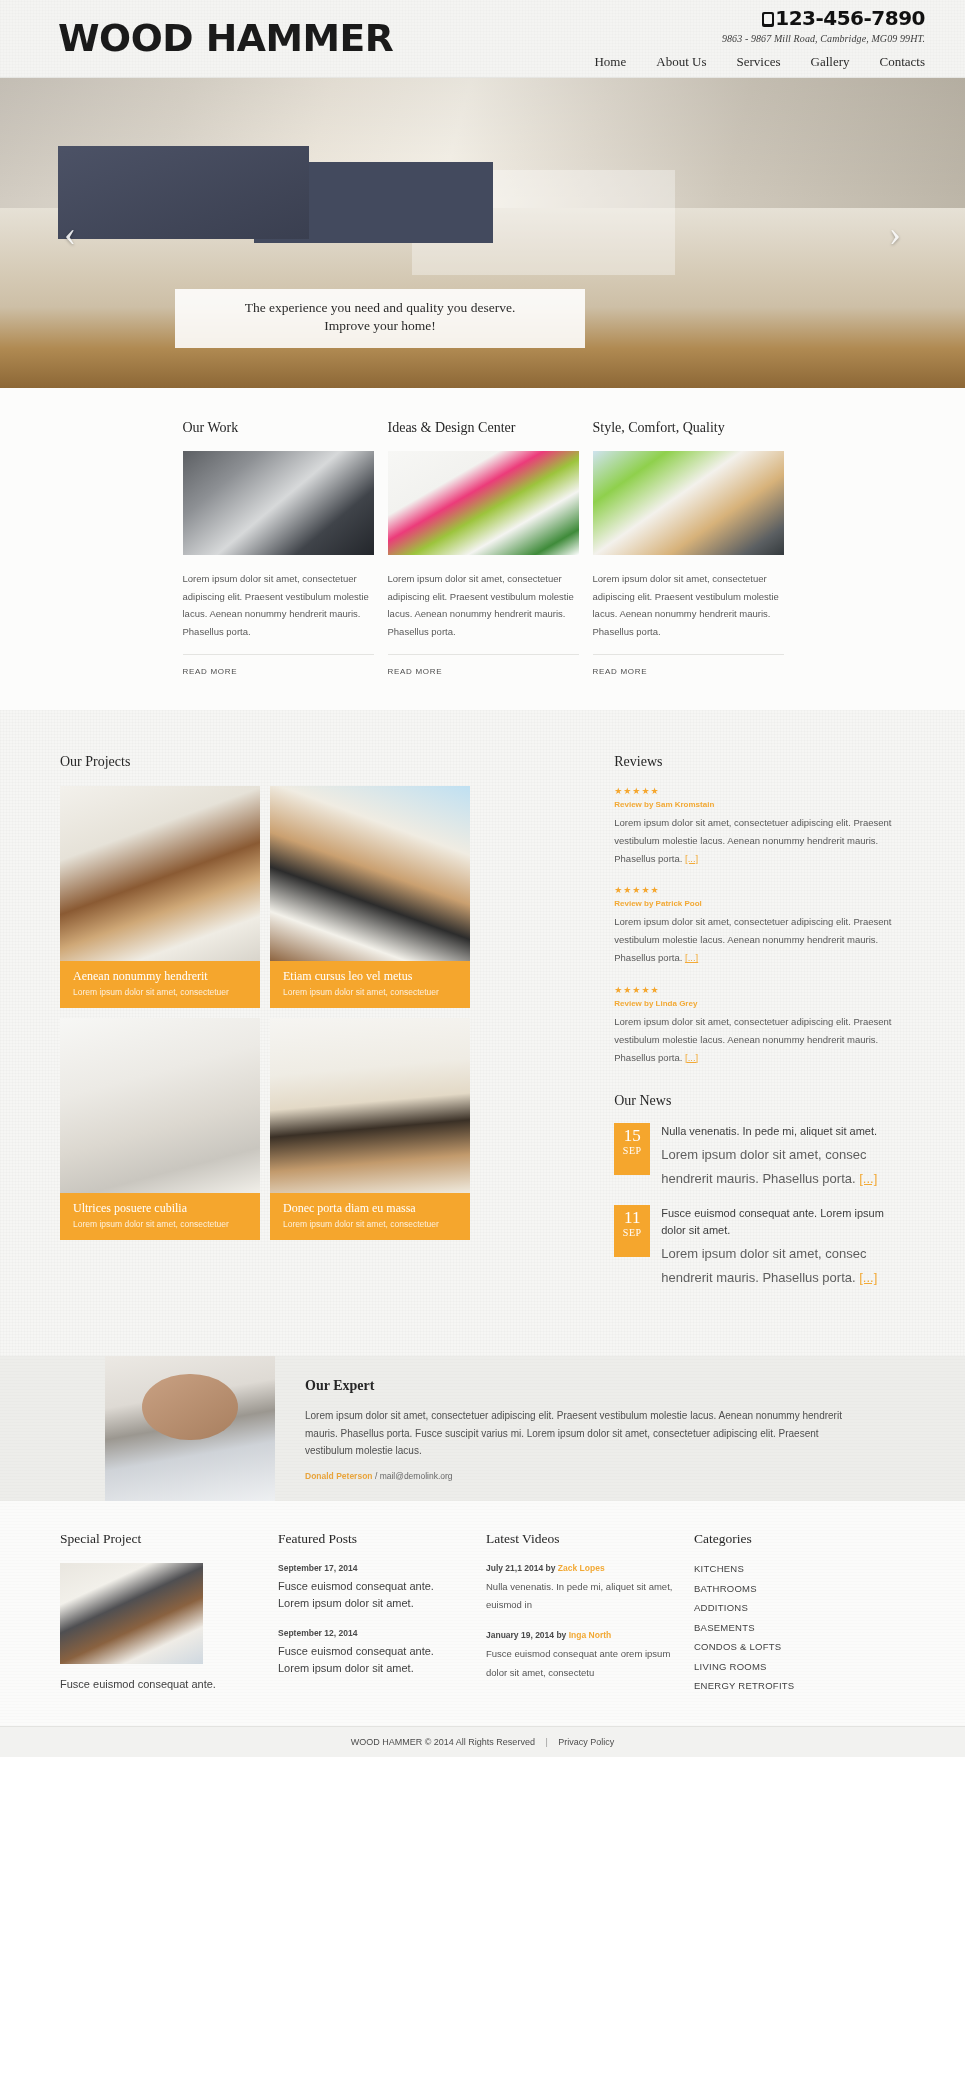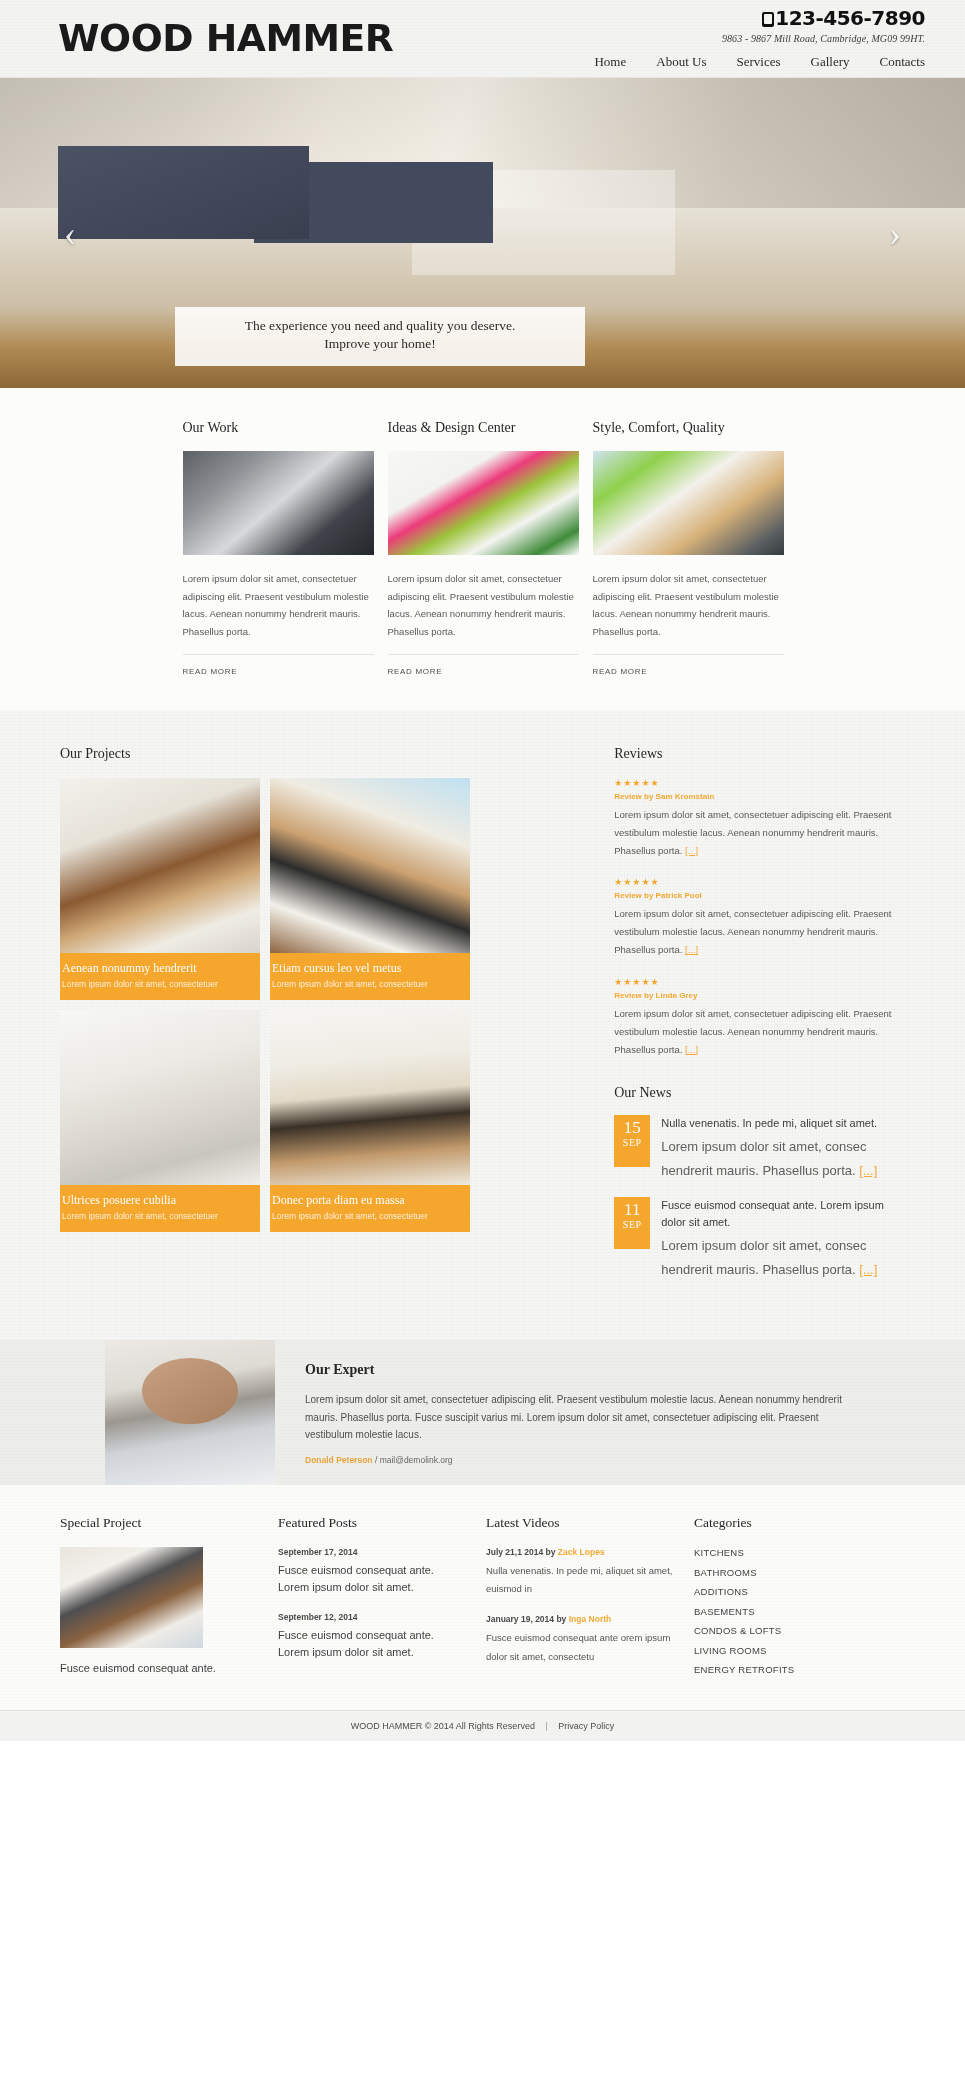--- a/index.html
+++ b/index.html
@@ -81,7 +81,7 @@
   .arrow.left { left:64px; }
   .arrow.right { right:64px; }
   .caption {
-    position:absolute; left:175px; bottom:22px;
+    position:absolute; left:175px; bottom:40px;
     width:410px; background:rgba(255,255,255,.88);
     text-align:center; padding:10px 6px 12px;
     font-family:"Liberation Serif", serif;

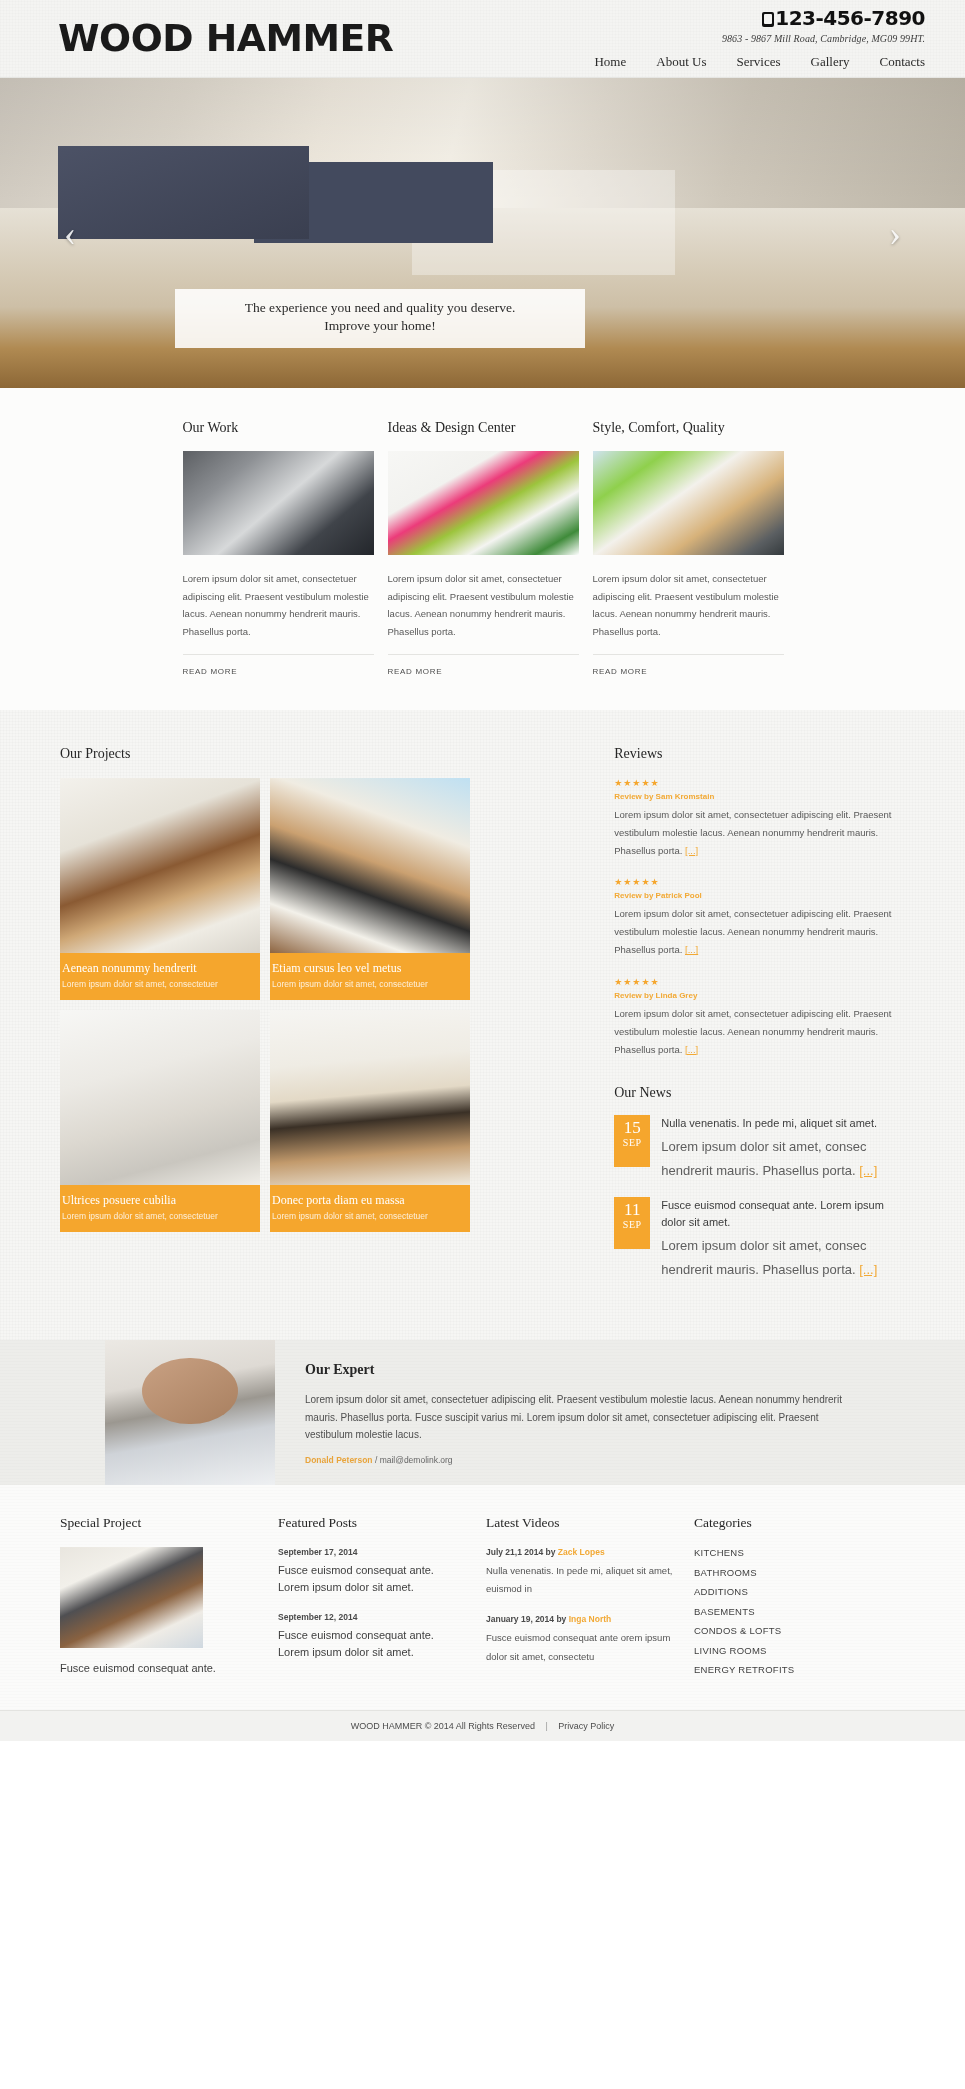--- a/index.html
+++ b/index.html
@@ -116,7 +116,7 @@
        repeating-linear-gradient(90deg, rgba(0,0,0,.015) 0 1px, transparent 1px 3px);
     padding:28px 0 36px;
   }
-  .row2 { width:845px; margin:8px auto; display:flex; gap:12px; }
+  .row2 { width:845px; margin:16px auto; display:flex; gap:12px; }
   .projects { width:540px; }
   .sec-title {
     font-family:"Liberation Serif", serif;

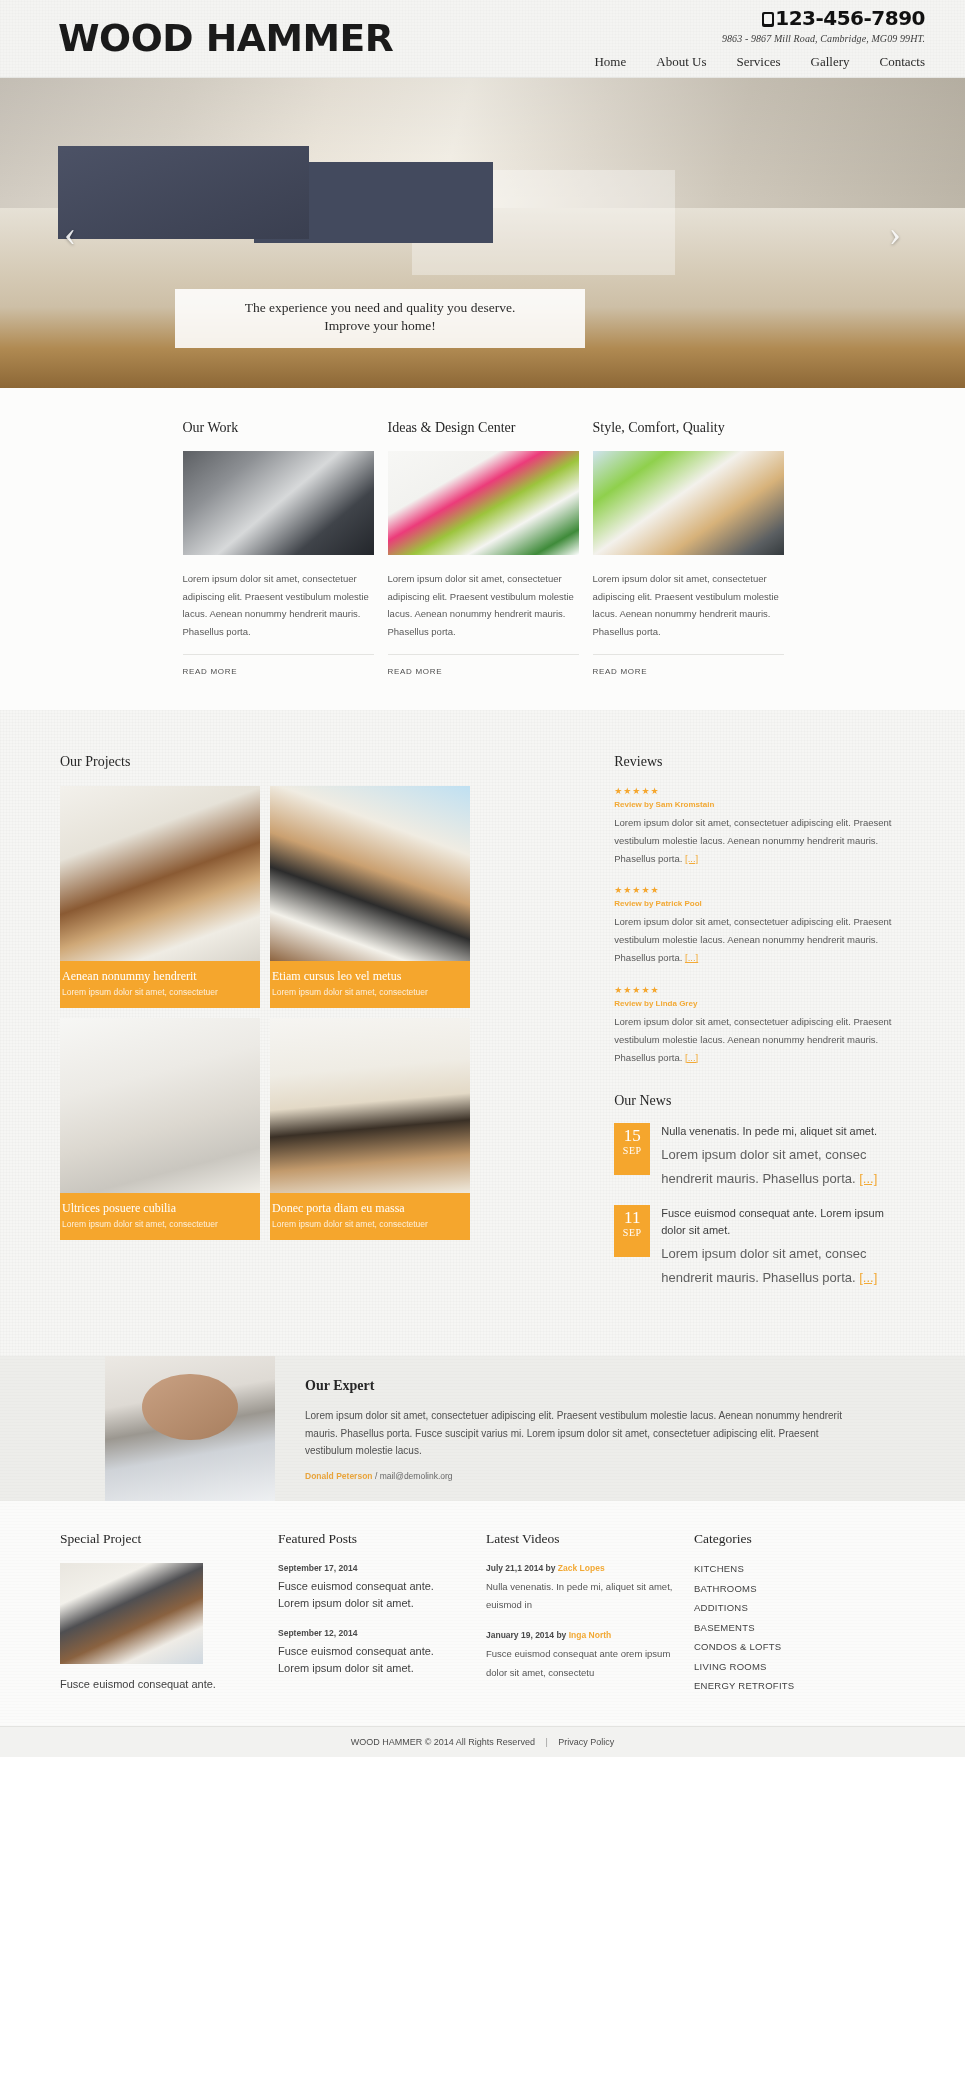--- a/index.html
+++ b/index.html
@@ -125,7 +125,7 @@
   .proj-grid { display:flex; flex-wrap:wrap; gap:10px; width:470px;}
   .proj { width:200px; background:#f5a62d; }
   .proj .pimg { width:200px; height:175px; overflow:hidden; display:block; }
-  .proj-body { padding:8px 2px 11px; }
+  .proj-body { padding:8px 13px 11px; }
   .proj-title {
     font-family:"Liberation Serif", serif;
     font-size:12px; color:#ffffff; margin-bottom:3px;

